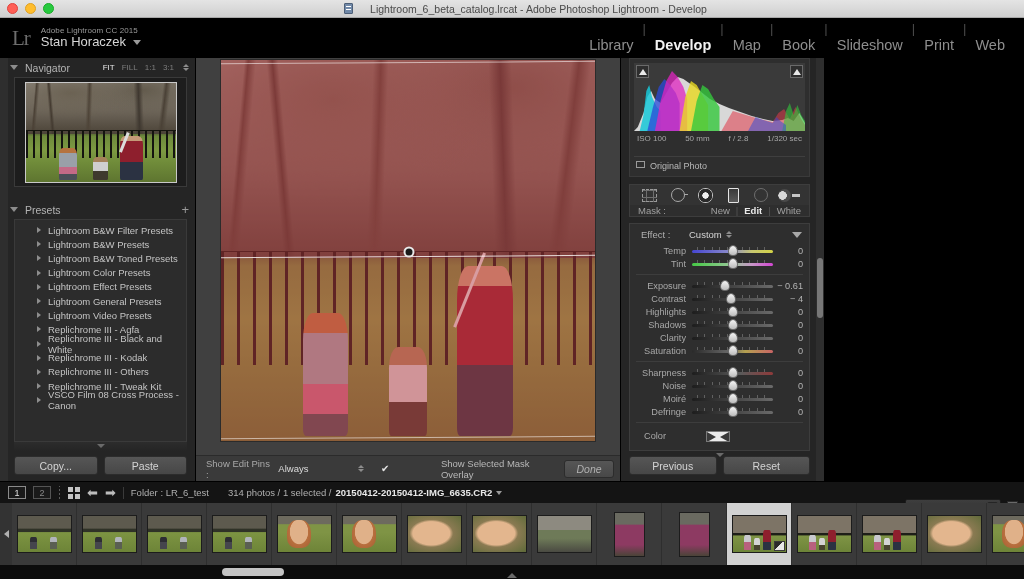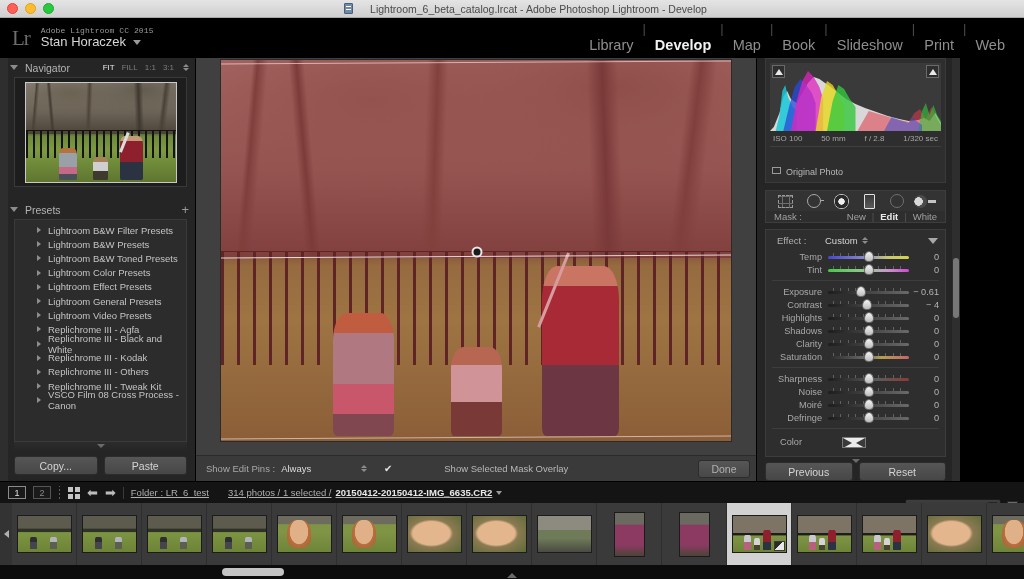--- a/index.html
+++ b/index.html
@@ -51,7 +51,7 @@
     font-weight: normal;
   }
   .id-text { margin-left: 11px; line-height: 1.15; }
-  .id-product { font-size: 8px; color: #9a9a9a; letter-spacing: 0.1px; font-family: Liberation Mono, monospace; }
+  .id-product { font-size: 8px; color: #9a9a9a; letter-spacing: 0.1px; }
   .id-user { font-size: 13px; color: #d7d7d7; display: flex; align-items: center; gap: 7px; }
   .tri-down {
     width: 0; height: 0; border-left: 4px solid transparent;

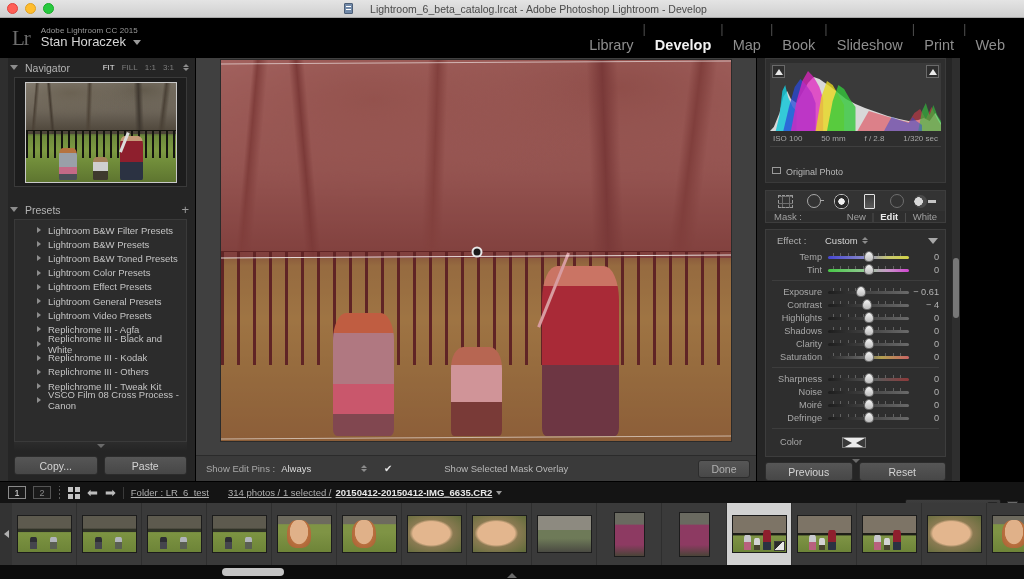--- a/index.html
+++ b/index.html
@@ -69,7 +69,7 @@
   
   .workspace {
     position: absolute; top: 58px; left: 0;
-    width: 960px; height: 423px;
+    width: 824px; height: 423px;
     display: flex; background: #2a2a2a;
   }
 

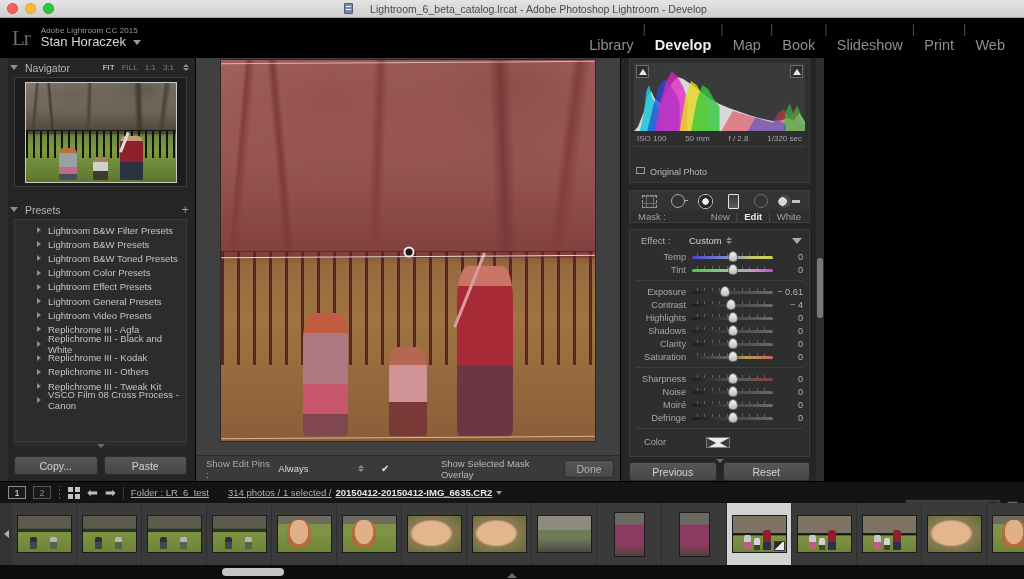--- a/index.html
+++ b/index.html
@@ -287,8 +287,8 @@
   }
   .hist-orig {
     display: flex; align-items: flex-start; gap: 5px;
-    font-size: 9px; color: #b8b8b8; padding: 20px 2px 1px 2px;
-    border-top: 1px solid #3f3f3f; margin-top: 3px;
+    font-size: 9px; color: #b8b8b8; padding: 4px 2px 1px 2px;
+    border-top: 1px solid #3f3f3f; margin-top: 13px;
   }
   .orig-box { width: 9px; height: 7px; border: 1px solid #9a9a9a; }
 

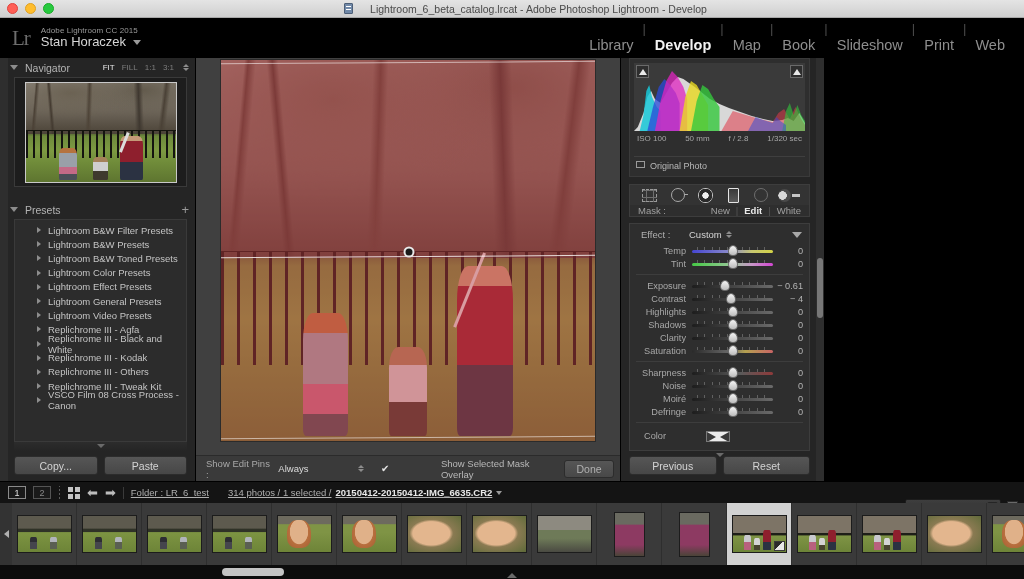--- a/index.html
+++ b/index.html
@@ -244,7 +244,7 @@
     margin-left: auto; width: 52px; height: 18px; border-radius: 3px;
     background: linear-gradient(#565656, #484848); border: 1px solid #2c2c2c;
     color: #b0b0b0; font-size: 10.5px;
-    display: flex; align-items: center; justify-content: center; cursor: pointer;
+    display: flex; align-items: center; justify-content: center; cursor: pointer; font-style: italic;
   }
 
   

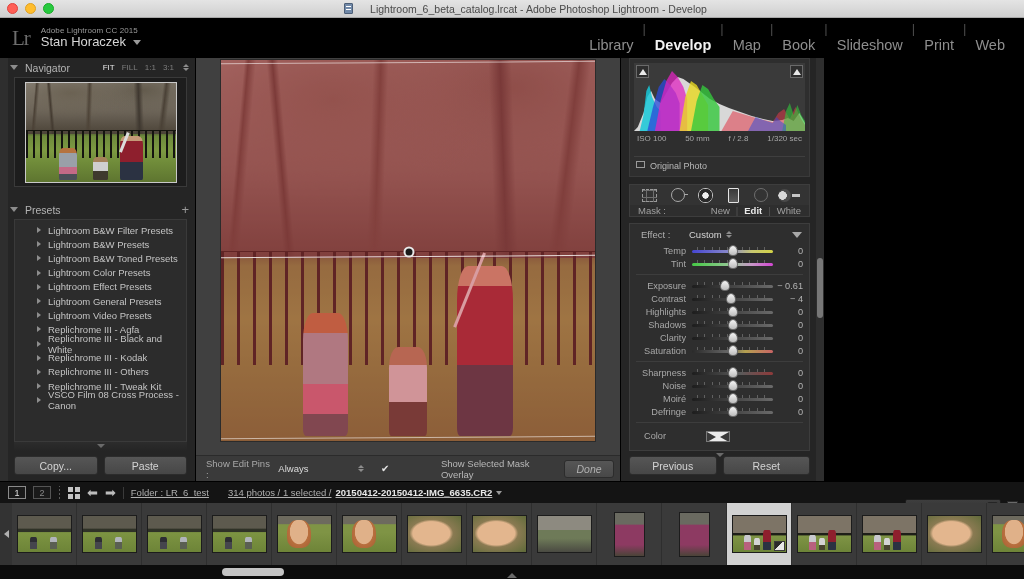--- a/index.html
+++ b/index.html
@@ -439,7 +439,7 @@
   .grid-icon i { background: #c4c4c4; }
   .arrow-l, .arrow-r { cursor: pointer; color: #bdbdbd; font-size: 13px; line-height: 1; }
   .fs-sep { width: 1px; height: 12px; background: #3a3a3a; }
-  .fs-info { display: flex; align-items: center; gap: 4px; text-decoration: underline; }
+  .fs-info { display: flex; align-items: center; gap: 4px; }
   .fs-file { color: #e8e8e8; font-weight: bold; }
   .fs-caret-small {
     width: 0; height: 0; border-left: 3.5px solid transparent;

